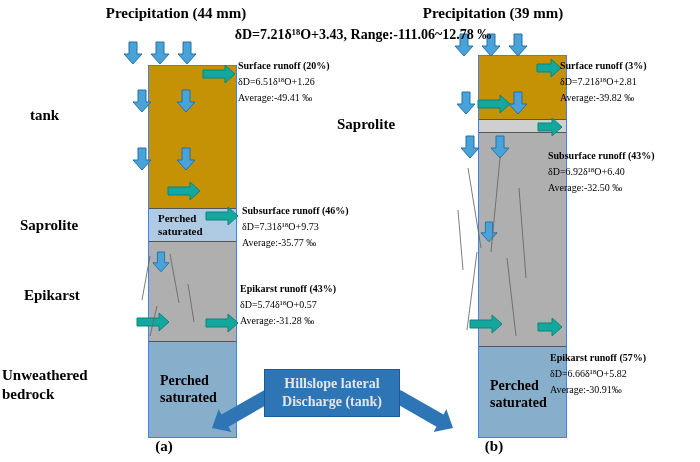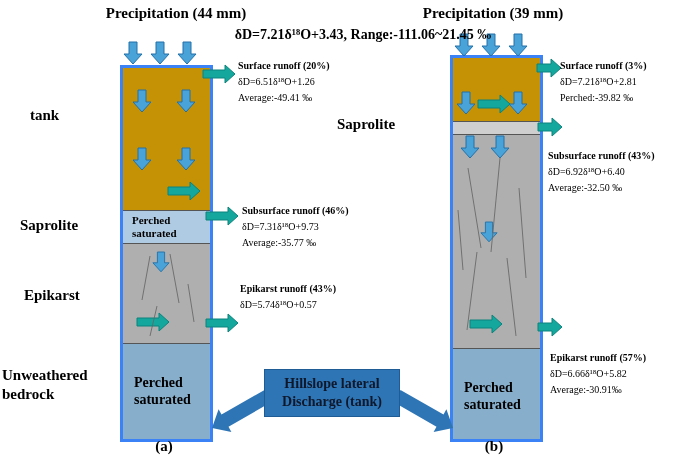--- a/index.html
+++ b/index.html
@@ -112,7 +112,7 @@
 
   <div class="precip" style="left:88px;top:5px;width:176px">Precipitation (44 mm)</div>
   <div class="precip" style="left:405px;top:5px;width:176px">Precipitation (39 mm)</div>
-  <div class="eqline" style="left:198px;top:27px;width:330px">δD=7.21δ¹⁸O+3.43, Range:-111.06~21.45 ‰</div>
+  <div class="eqline" style="left:198px;top:27px;width:330px">δD=7.21δ¹⁸O+3.43, Range:-111.06~12.78 ‰</div>
 
   <div class="side-label" style="left:30px;top:106px">tank</div>
   <div class="side-label" style="left:20px;top:216px">Saprolite</div>

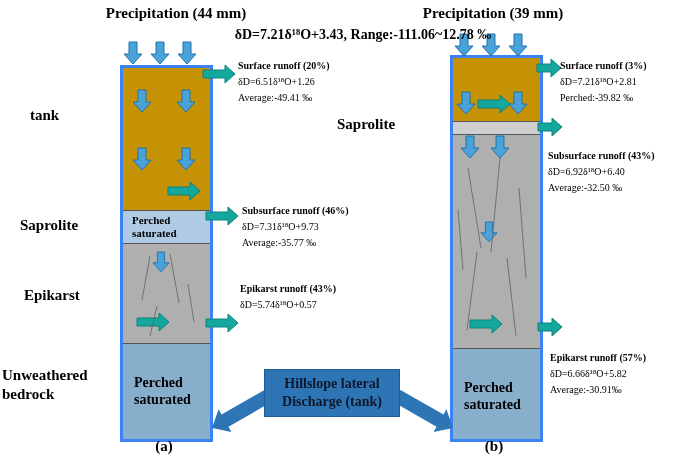--- a/index.html
+++ b/index.html
@@ -140,7 +140,7 @@
   <div class="annot" style="left:560px;top:58px">
     <div class="t">Surface runoff (3%)</div>
     <div>δD=7.21δ¹⁸O+2.81</div>
-    <div>Perched:-39.82 ‰</div>
+    <div>Average:-39.82 ‰</div>
   </div>
   <div class="annot" style="left:548px;top:148px">
     <div class="t">Subsurface runoff (43%)</div>

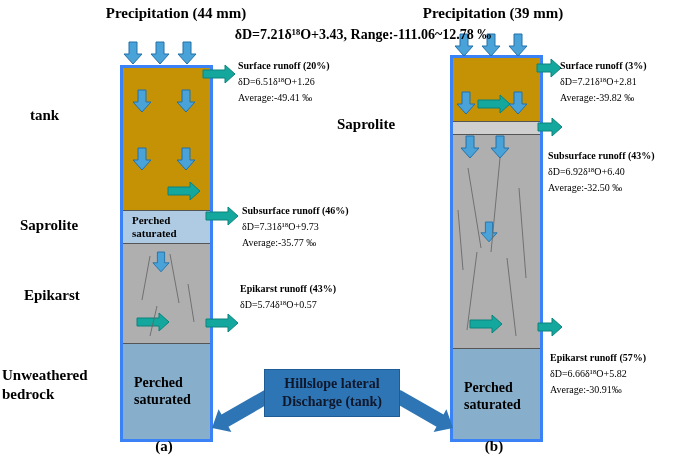--- a/index.html
+++ b/index.html
@@ -5,7 +5,7 @@
   html,body{margin:0;padding:0;background:#fff;}
   .canvas{position:relative;width:700px;height:462px;background:#ffffff;overflow:hidden;
           font-family:"Liberation Serif","DejaVu Serif",serif;color:#000;}
-  .col{position:absolute;border:3px solid #3b82f6;overflow:hidden;box-sizing:content-box;}
+  .col{position:absolute;border:1px solid #3b82f6;overflow:hidden;box-sizing:content-box;margin-left:28px;}
   .layer{width:100%;box-sizing:border-box;}
   .sep{border-top:1px solid #555;}
   .precip{position:absolute;font-size:15px;font-weight:bold;text-align:center;}

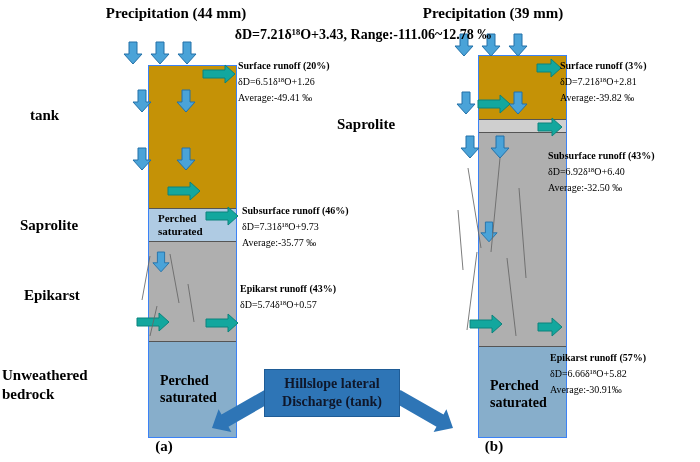--- a/index.html
+++ b/index.html
@@ -135,6 +135,7 @@
   <div class="annot" style="left:240px;top:281px">
     <div class="t">Epikarst runoff (43%)</div>
     <div>δD=5.74δ¹⁸O+0.57</div>
+    <div>Average:-31.28 ‰</div>
   </div>
 
   <div class="annot" style="left:560px;top:58px">

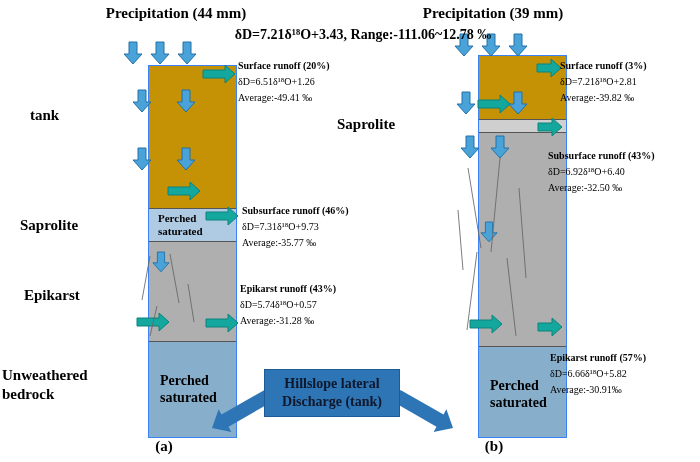--- a/index.html
+++ b/index.html
@@ -17,7 +17,7 @@
   .perched-sm{font-size:11px;line-height:13px;font-weight:bold;padding:3px 0 0 9px;white-space:pre-line;}
   .perched-lg{font-size:14px;line-height:17px;font-weight:bold;padding:30px 0 0 11px;white-space:pre-line;}
   .discharge{position:absolute;left:264px;top:369px;width:134px;height:46px;background:#2E75B6;
-             border:1px solid #1F5C96;color:#0f172a;font-weight:bold;font-size:14px;line-height:18px;
+             border:1px solid #1F5C96;color:#e5e5e5;font-weight:bold;font-size:14px;line-height:18px;
              display:flex;align-items:center;justify-content:center;text-align:center;white-space:pre-line;}
   .overlay{position:absolute;left:0;top:0;pointer-events:none;}
 </style>

